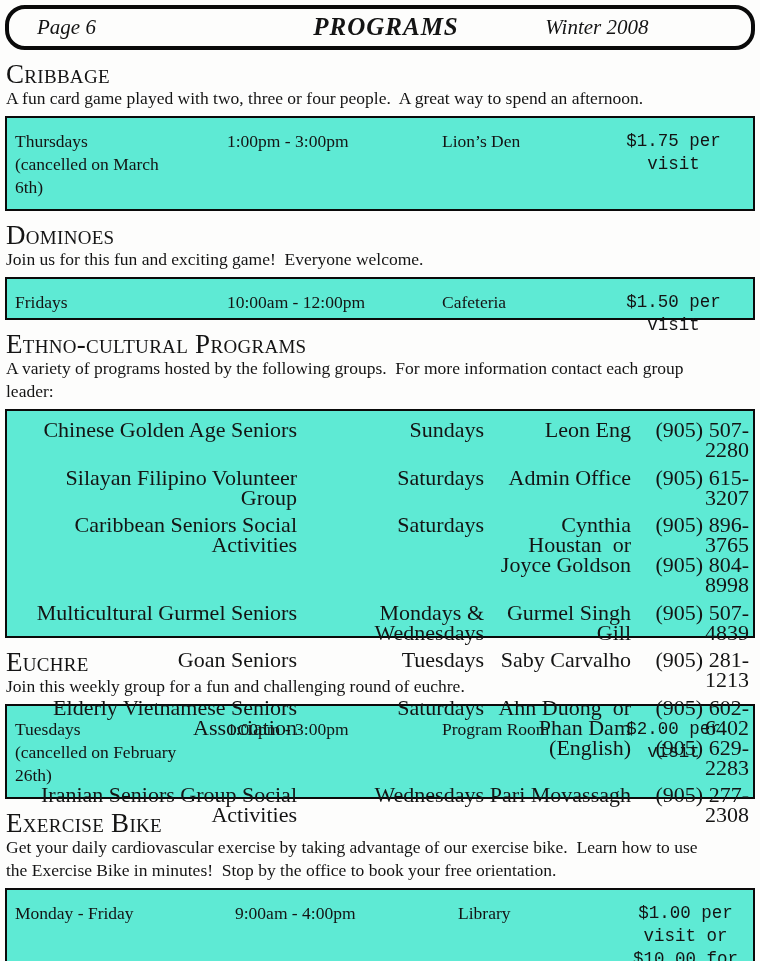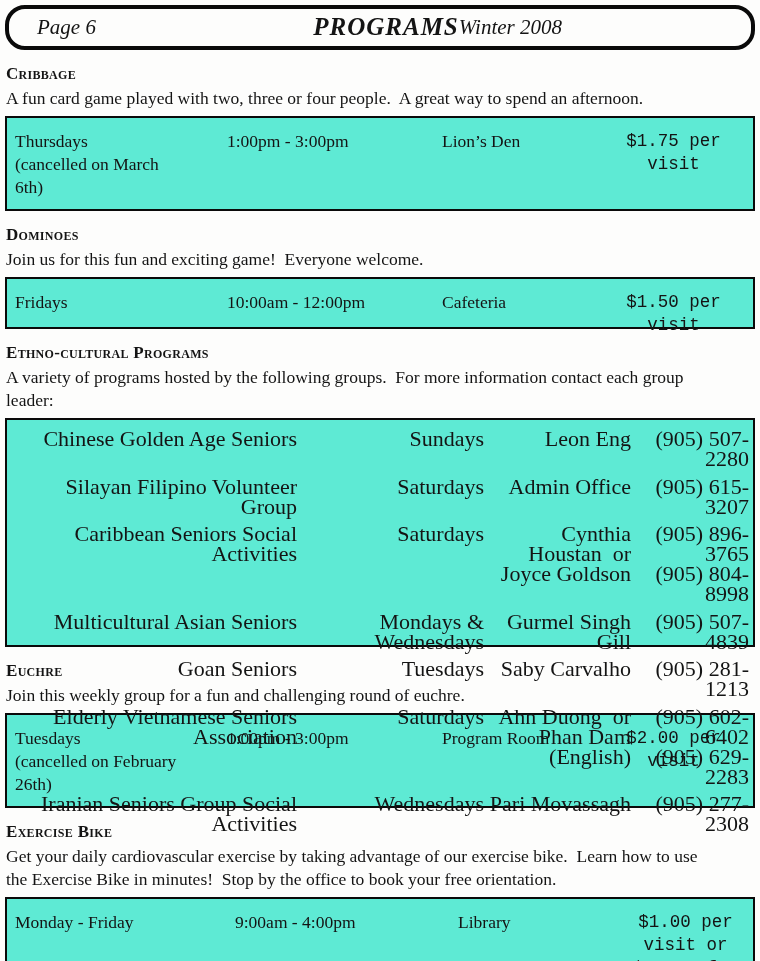--- a/index.html
+++ b/index.html
@@ -26,7 +26,7 @@
   }
   .mast-left  { flex: 1; font-style: italic; font-size: 21px; }
   .mast-title { flex: 0 0 auto; font-style: italic; font-weight: 700; font-size: 25px; letter-spacing: 1px; transform: translateY(-1px); }
-  .mast-right { flex: 1; text-align: left; font-style: italic; font-size: 21px; }
+  .mast-right { flex: 1; text-align: center; font-style: italic; font-size: 21px; }
 
   
   h2 {

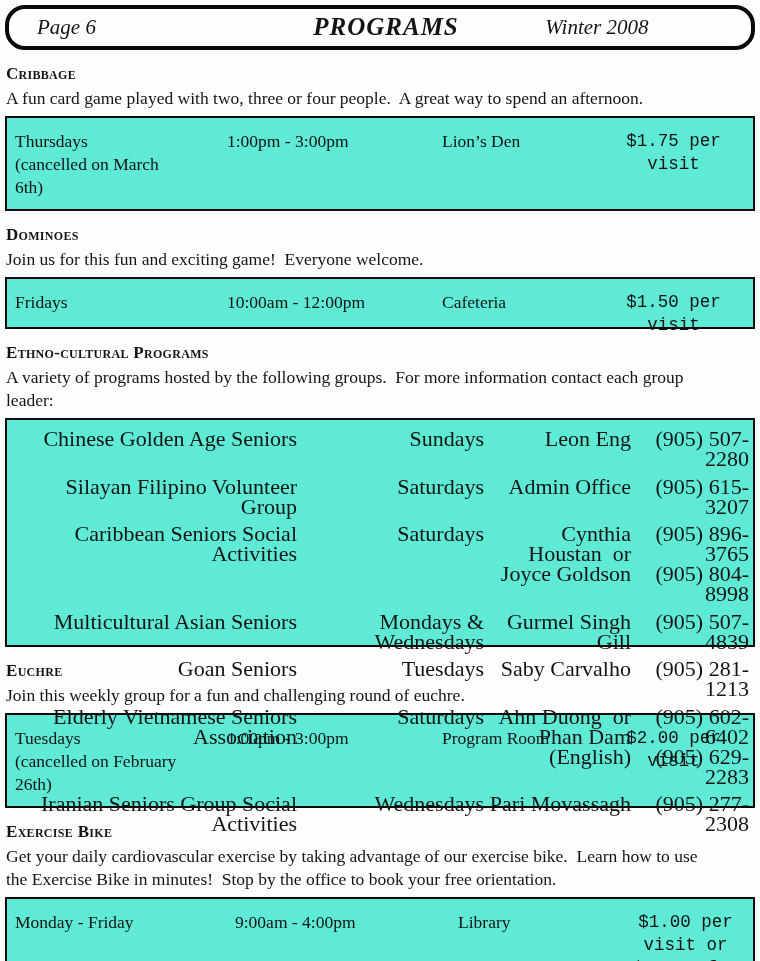--- a/index.html
+++ b/index.html
@@ -30,9 +30,9 @@
 
   
   h2 {
-    font-size: 17px;
+    font-size: 27px;
     line-height: 24px;
-    font-weight: 700;
+    font-weight: 400;
     font-variant: small-caps;
     letter-spacing: 0.3px;
     margin: 12px 0 1px 1px;

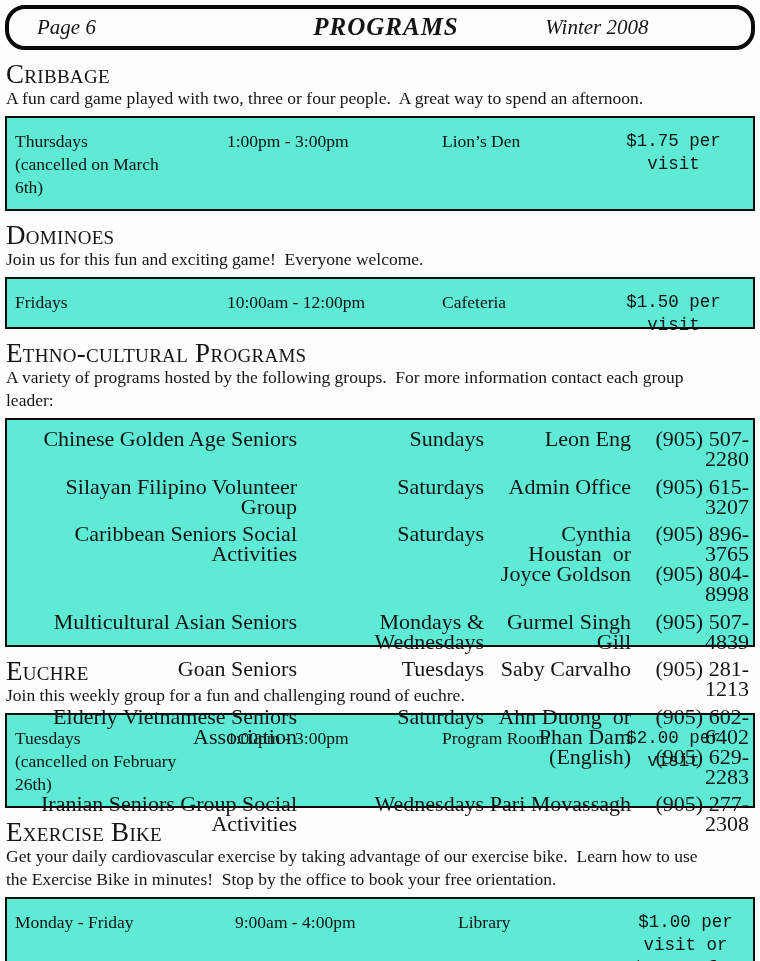--- a/index.html
+++ b/index.html
@@ -61,7 +61,7 @@
   .cell { white-space: pre-wrap; }
   .cell.price { text-align: center; font-family: Liberation Mono, monospace; }
   .box-cribbage { height: 95px; }
-  .box-dominoes { height: 52px; }
+  .box-dominoes { height: 43px; }
   .box-euchre   { height: 95px; }
   .box-exercise { height: 78px; gap: 8px; }
 

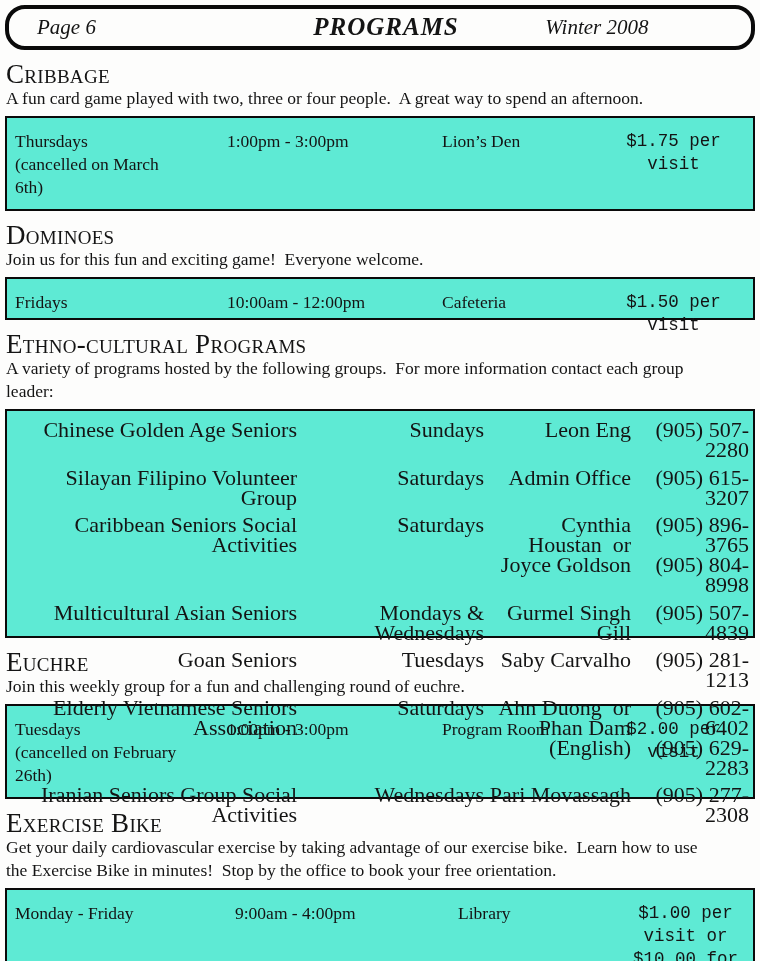--- a/index.html
+++ b/index.html
@@ -146,7 +146,7 @@
       </div>
 
       <div class="grow">
-        <div class="gcell">Multicultural Asian Seniors</div>
+        <div class="gcell">Multicultural Gurmel Seniors</div>
         <div class="gcell">Mondays &amp; Wednesdays</div>
         <div class="gcell">Gurmel Singh Gill</div>
         <div class="gcell">(905) 507-4839</div>

